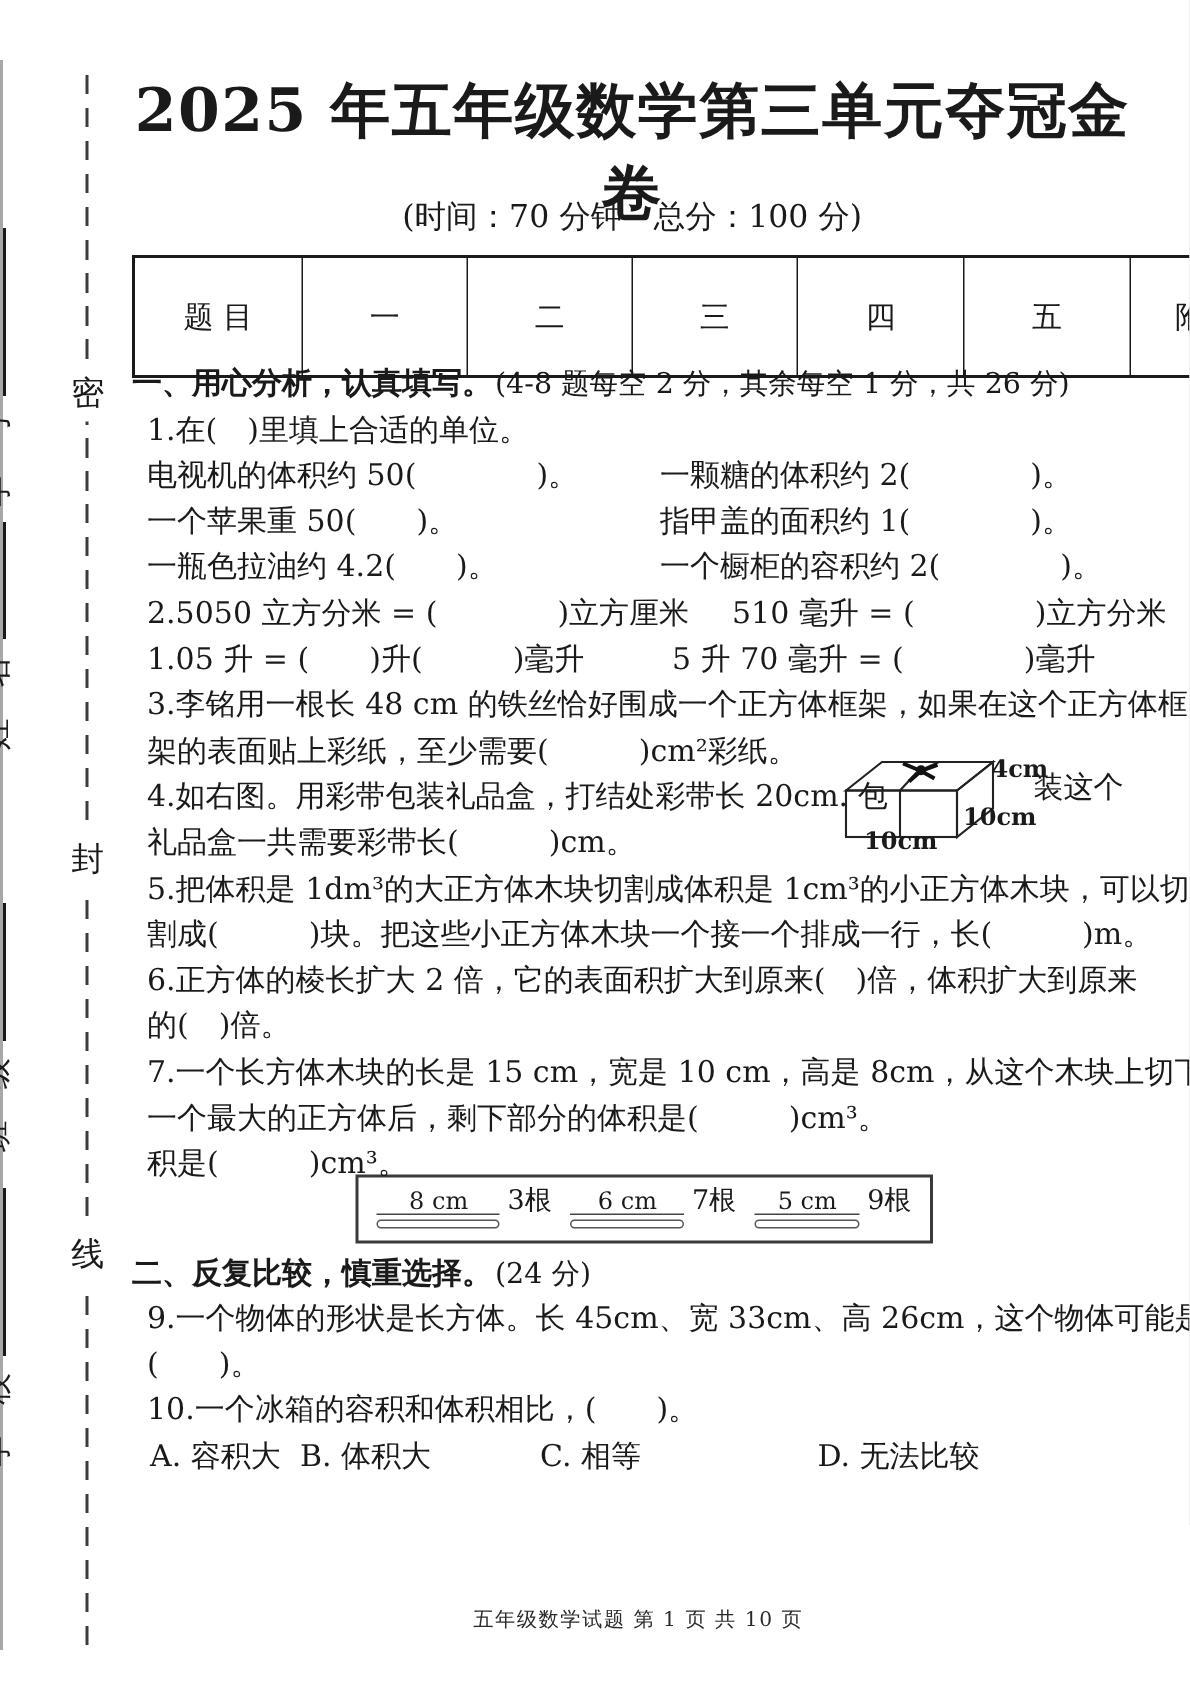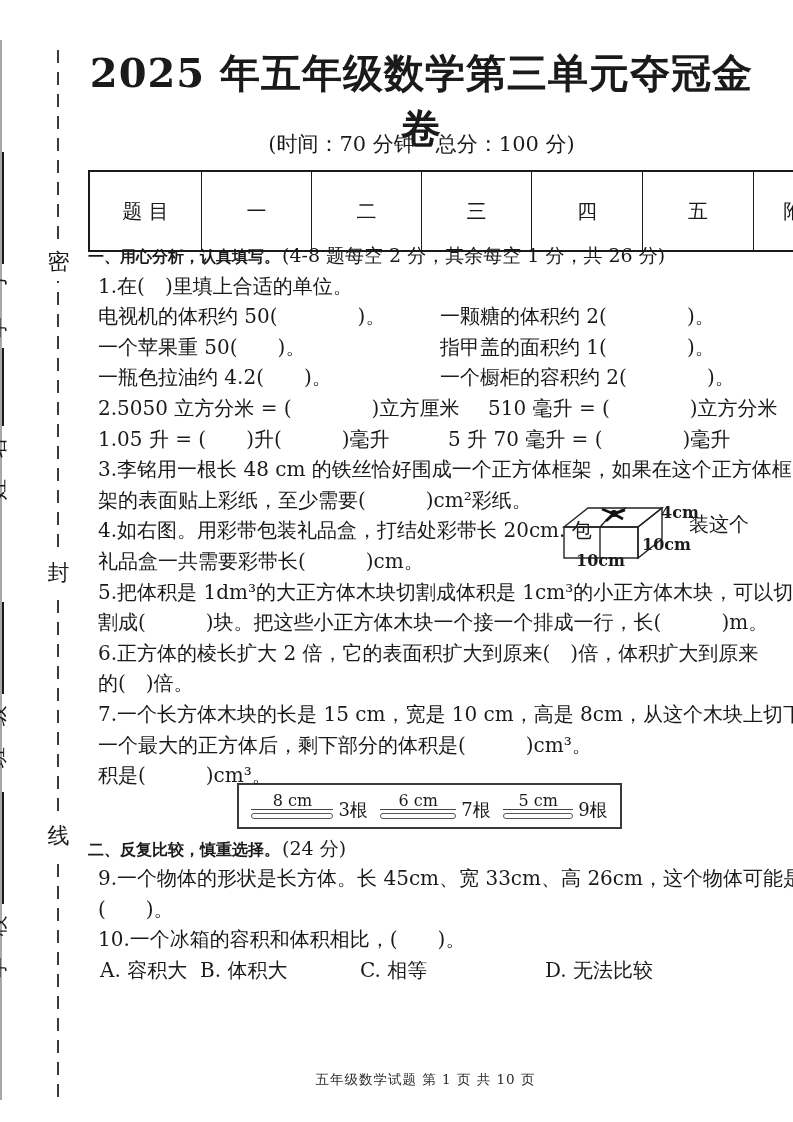--- a/index.html
+++ b/index.html
@@ -31,7 +31,7 @@
   .content{position:absolute;left:88px;top:240px;width:672px;font-size:20px;}
   .line{margin:0;height:30.6px;line-height:30.6px;padding-left:10px;white-space:nowrap;}
   .sec-head{margin:0;height:30.6px;line-height:30.6px;padding-left:0;white-space:nowrap;}
-  .head-bold{font-family:"DejaVu Sans","Liberation Sans",sans-serif;font-weight:bold;font-size:16px;}
+  .head-bold{font-family:"DejaVu Sans","Liberation Sans",sans-serif;font-weight:bold;font-size:20px;}
   .head-note{font-size:19px;margin-left:2px;margin-top:26px;}
   .lcol{display:inline-block;}
   .opts{position:relative;padding-left:0;}

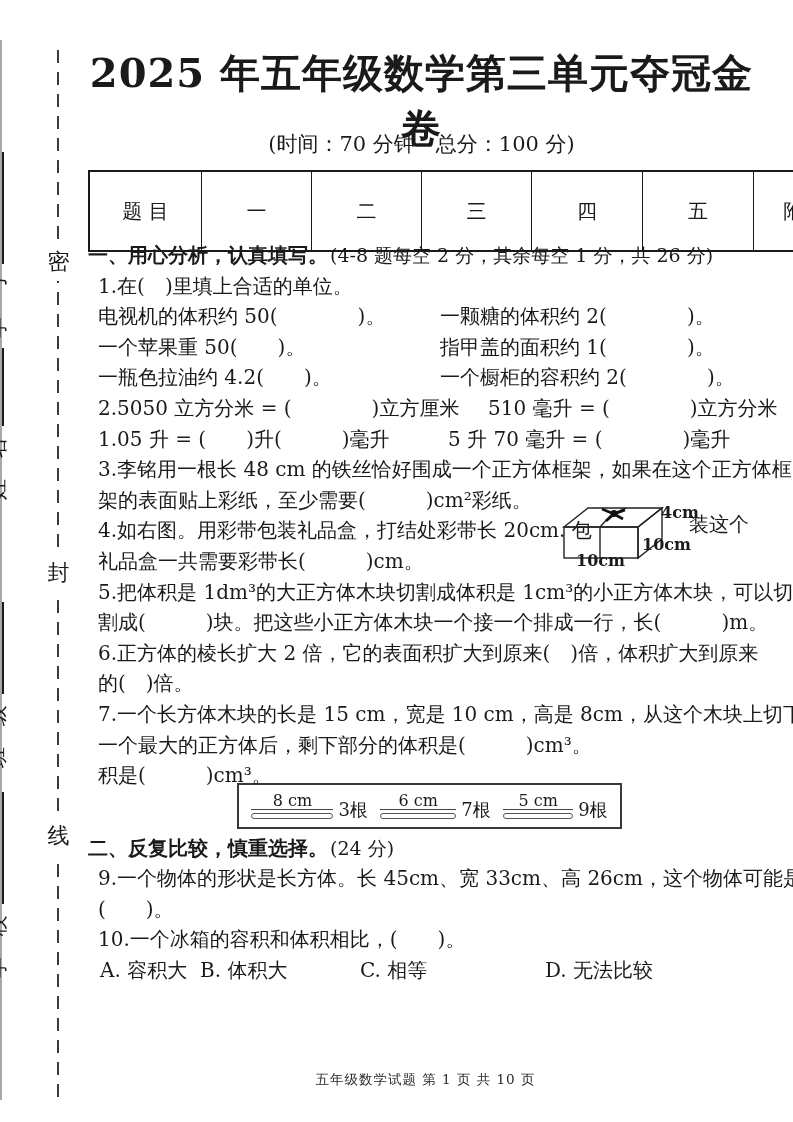--- a/index.html
+++ b/index.html
@@ -39,7 +39,7 @@
   
   .sticks-box{box-sizing:border-box;width:385px;height:46px;margin:-8px 0 4px 149px;
     border:2px solid #3a3a3a;display:flex;align-items:center;justify-content:space-evenly;}
-  .stick-group{display:flex;align-items:flex-end;}
+  .stick-group{display:flex;}
   .stick-meas{display:flex;flex-direction:column;}
   .stick-len{font-size:16px;text-align:center;border-bottom:1px solid #444;padding:0 2px;line-height:17px;}
   .stick-rod{height:4px;border:1px solid #555;border-radius:3px;margin-top:3px;background:#fff;}

